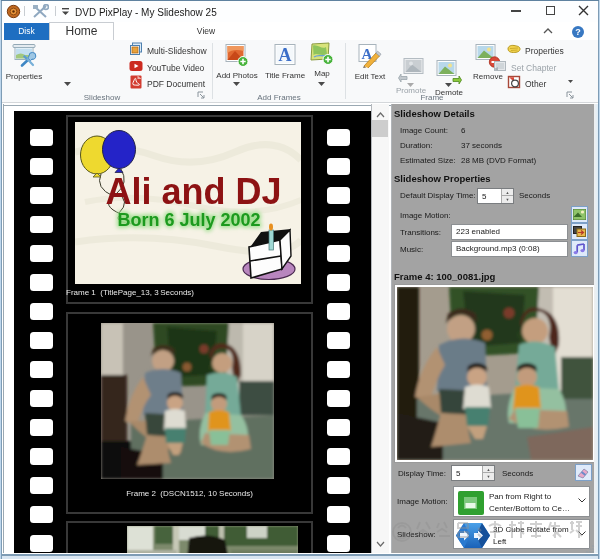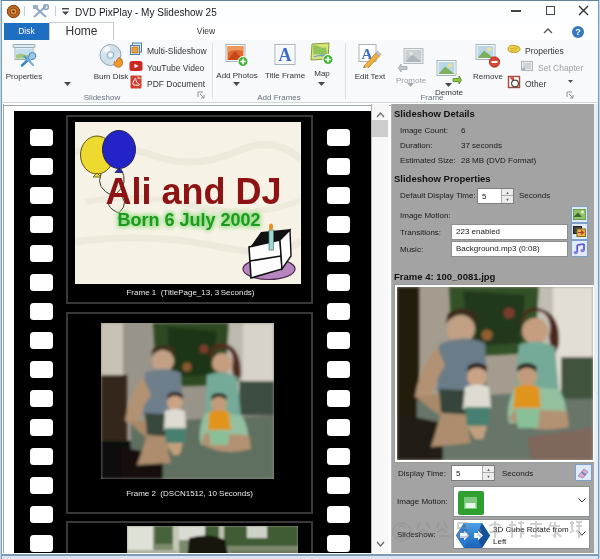--- a/index.html
+++ b/index.html
@@ -225,7 +225,7 @@
       </svg>
         <span>Properties</span>
     </div>
-    <div class="abs srow" style="left:518px;top:18.5px;color:#9aa2a8">
+    <div class="abs srow" style="left:491px;top:18.5px;color:#9aa2a8">
       <svg width="14" height="14" viewBox="0 0 14 14">
         <rect x="1.5" y="2.5" width="11" height="9" fill="#e4e7ea" stroke="#b0b8be" stroke-width="1"></rect>
         <rect x="3" y="4" width="8" height="6" fill="#cfd5d9"></rect>

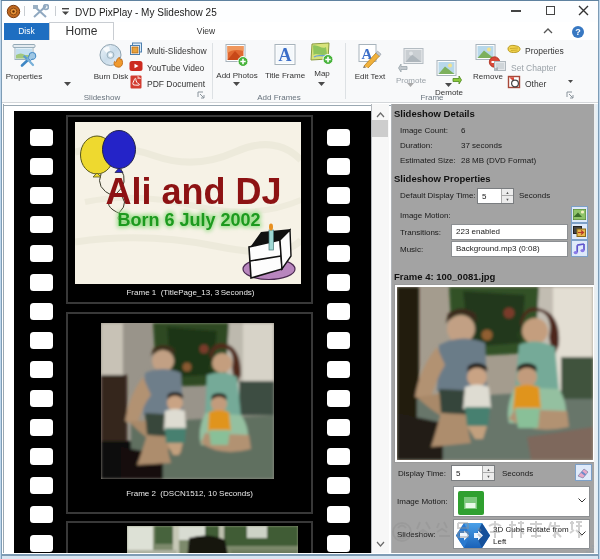--- a/index.html
+++ b/index.html
@@ -103,23 +103,6 @@
         </g>
       </svg>
       <div>Properties</div>
-    </div>
-    <div class="abs bigbtn" style="left:85px;top:2px;width:48px">
-      <svg width="27" height="24" viewBox="0 0 27 24">
-        <defs>
-            <linearGradient id="cdg" x1="0" y1="0" x2="1" y2="1">
-          <stop offset="0" stop-color="#eef4f8"></stop>
-              <stop offset="0.5" stop-color="#c9dcea"></stop>
-              <stop offset="1" stop-color="#e6eef5"></stop>
-        </linearGradient>
-          </defs>
-        <circle cx="12.5" cy="11" r="10.5" fill="url(#cdg)" stroke="#8fa3b0" stroke-width="1"></circle>
-        <path d="M5,5 A9,9 0 0 1 11,2.5 L12,7 A5,5 0 0 0 8.5,9 Z" fill="#fff" opacity="0.8"></path>
-        <circle cx="12.5" cy="11" r="3.4" fill="#d5e4ee" stroke="#9ab0bd" stroke-width="1"></circle>
-        <circle cx="12.5" cy="11" r="1.7" fill="#fbfcfd"></circle>
-        <path d="M19.5,23 C16.5,22.5 15.3,20 16.6,17.4 C17.4,18.4 18.4,18.6 18.6,17 C18.8,15.2 20,13.8 21.6,13.4 C21,15.3 22.6,16 23.5,15 C24.8,17.2 25,20.2 23.4,22 C22.4,23.1 20.8,23.4 19.5,23 Z" fill="#f09a2e" stroke="#c06a14" stroke-width="0.9"></path>
-      </svg>
-      <div>Burn Disk</div>
     </div>
 
     <div class="abs srow" style="left:127px;top:2px">

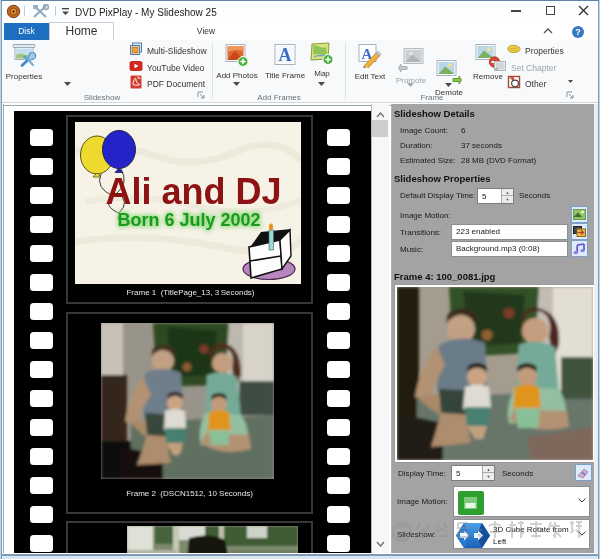--- a/index.html
+++ b/index.html
@@ -169,7 +169,7 @@
       </svg>
       <div>Edit Text</div>
     </div>
-    <div class="abs bigbtn" style="left:389px;top:6px;width:40px;color:#9aa2a8">
+    <div class="abs bigbtn" style="left:389px;top:16px;width:40px;color:#9aa2a8">
       <svg width="26" height="24" viewBox="0 0 26 24">
         <rect x="6" y="0.5" width="19" height="15" fill="#eceef0" stroke="#b4bcc2" stroke-width="1"></rect>
         <rect x="7.5" y="2" width="16" height="12" fill="#c9ced2"></rect>

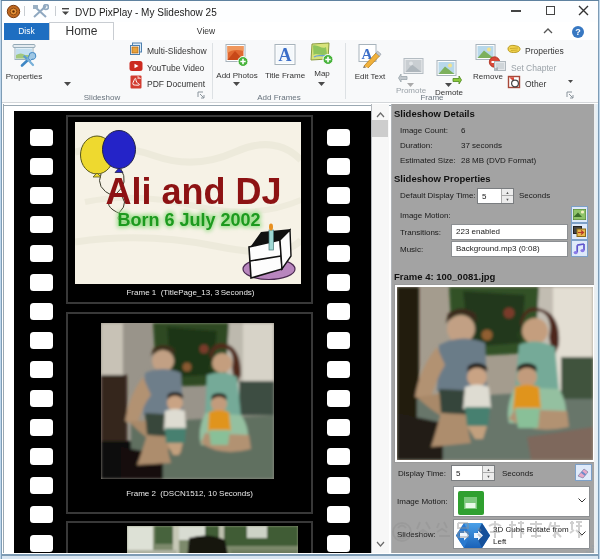--- a/index.html
+++ b/index.html
@@ -298,7 +298,7 @@
     <div class="abs" style="left:64px;top:208px;width:247px;height:202px;border:2px solid #383838;background:#000"></div>
     <div class="abs" style="left:64px;top:417px;width:247px;height:60px;border:2px solid #383838;background:#000"></div>
 
-    <div class="abs" style="left:64px;top:184px;width:249px;text-align:center;font-size:8px;color:#e8e8e8">Frame 1&nbsp; (TitlePage_13, 3 Seconds)</div>
+    <div class="abs" style="left:64px;top:184px;width:249px;text-align:left;font-size:8px;color:#e8e8e8">Frame 1&nbsp; (TitlePage_13, 3 Seconds)</div>
     <div class="abs" style="left:64px;top:385px;width:247px;text-align:center;font-size:8px;color:#e8e8e8">Frame 2&nbsp; (DSCN1512, 10 Seconds)</div>
 
     <svg class="abs" style="left:73px;top:18px" width="226" height="162" viewBox="0 0 226 162">

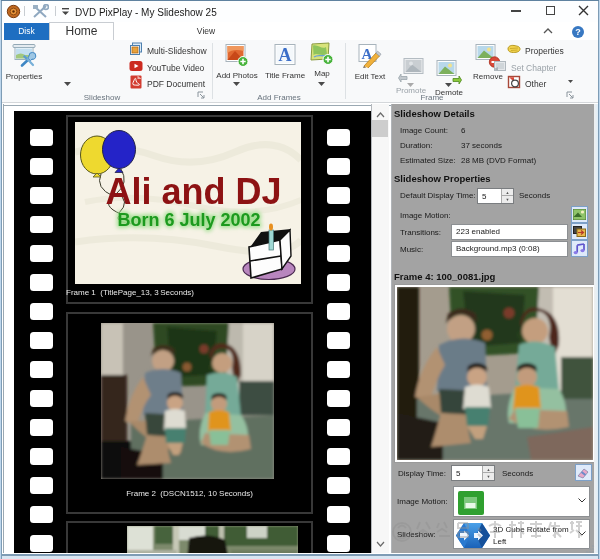--- a/index.html
+++ b/index.html
@@ -523,6 +523,7 @@
           <rect x="6" y="6" width="13" height="12" fill="#7cc87c"></rect>
           <rect x="7.5" y="12" width="10" height="5" fill="#e8f8e8"></rect>
         </svg>
+        <div class="abs" style="left:35px;top:4px;line-height:12px">Pan from Right to<br>Center/Bottom to Ce…</div>
         <svg class="abs" style="left:124px;top:11px" width="8" height="5" viewBox="0 0 8 5">
             <path d="M0.5,0.5 L4,4 L7.5,0.5" fill="none" stroke="#333" stroke-width="1"></path>
           </svg>

